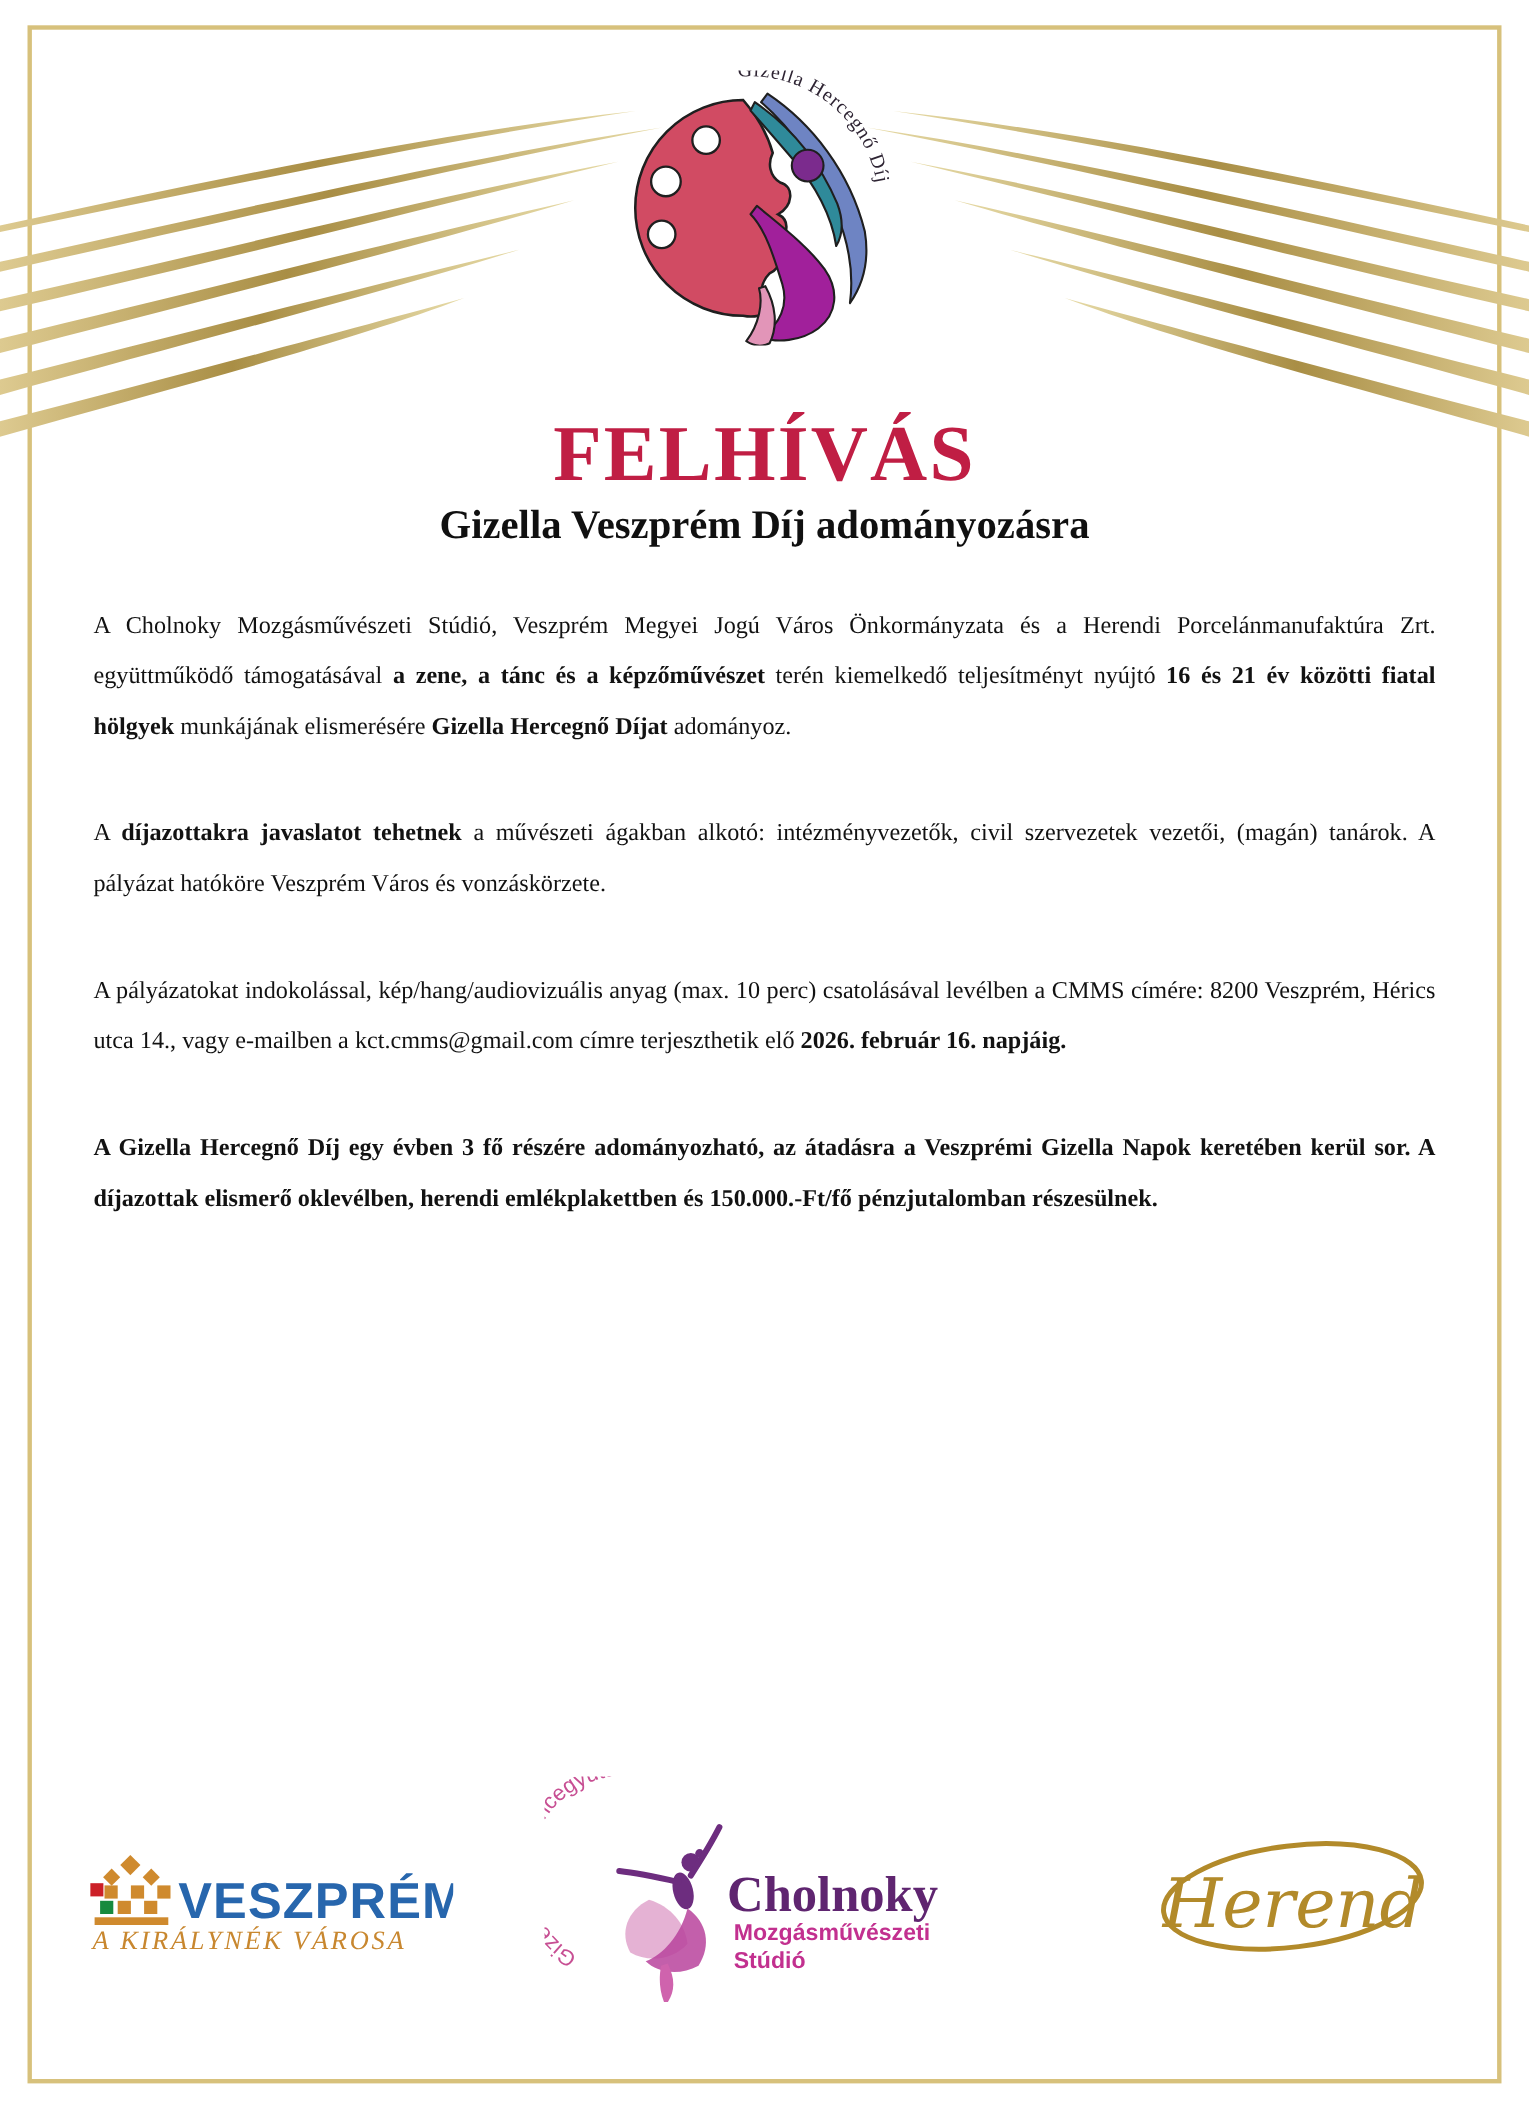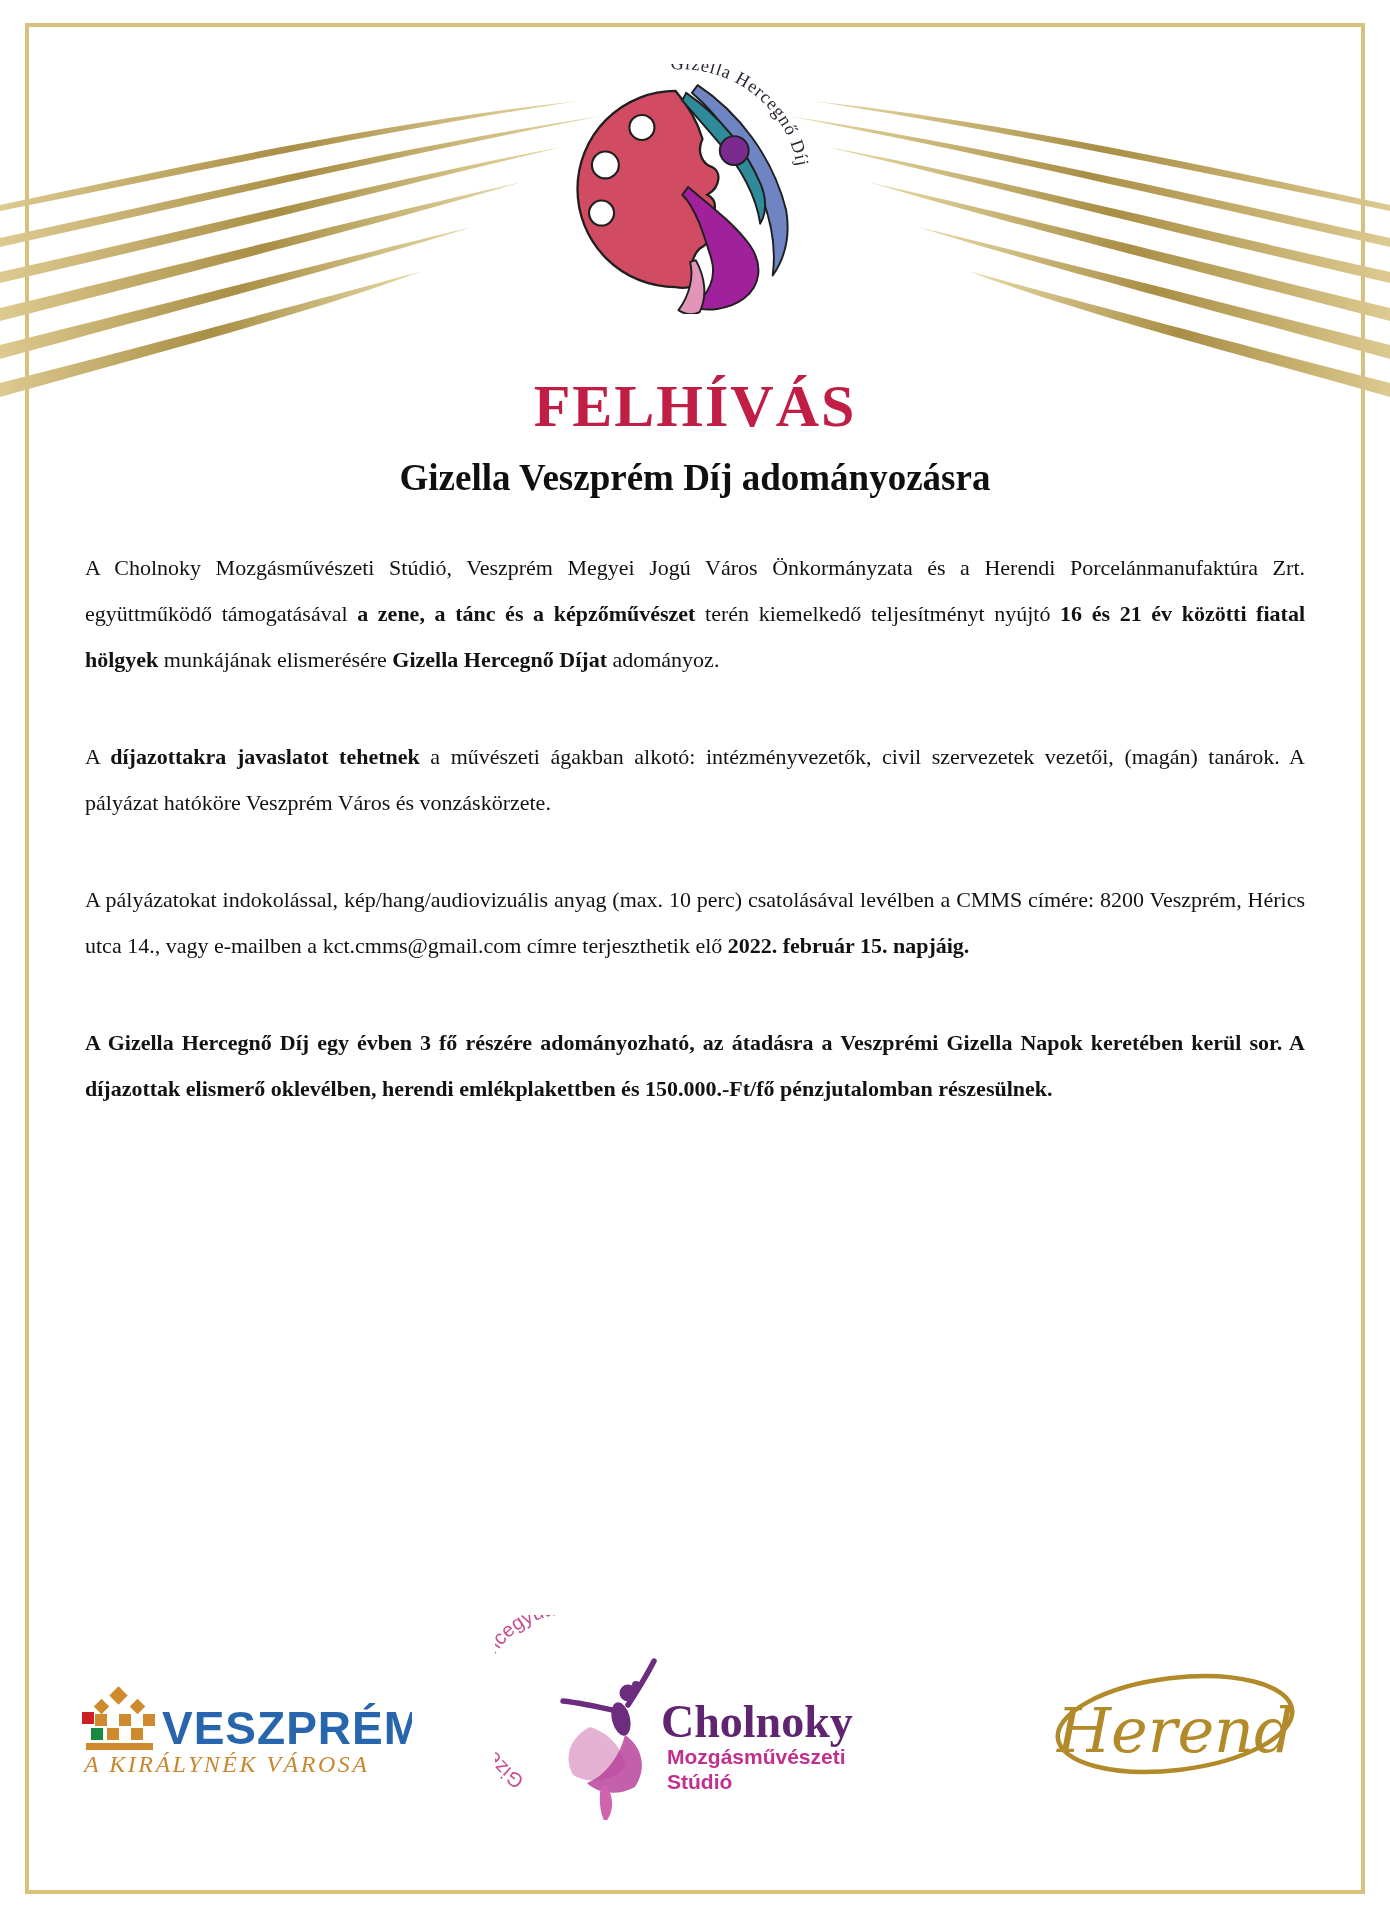--- a/index.html
+++ b/index.html
@@ -10,7 +10,7 @@
   .swooshes{position:absolute;left:0;top:0;width:1390px;height:460px;}
   .logo-main{position:absolute;left:550px;top:64px;width:280px;height:250px;}
   .title{position:absolute;left:0;top:376px;width:1390px;margin:0;text-align:center;
-         font-size:60px;font-weight:700;letter-spacing:2px;color:#c01e44;line-height:1;}
+         font-size:72px;font-weight:700;letter-spacing:2px;color:#c01e44;line-height:1;}
   .subtitle{position:absolute;left:0;top:458px;width:1390px;margin:0;text-align:center;
          font-size:37px;font-weight:700;color:#101010;line-height:1.1;}
   .body-text{position:absolute;left:85px;top:545px;width:1220px;font-size:22px;line-height:46px;

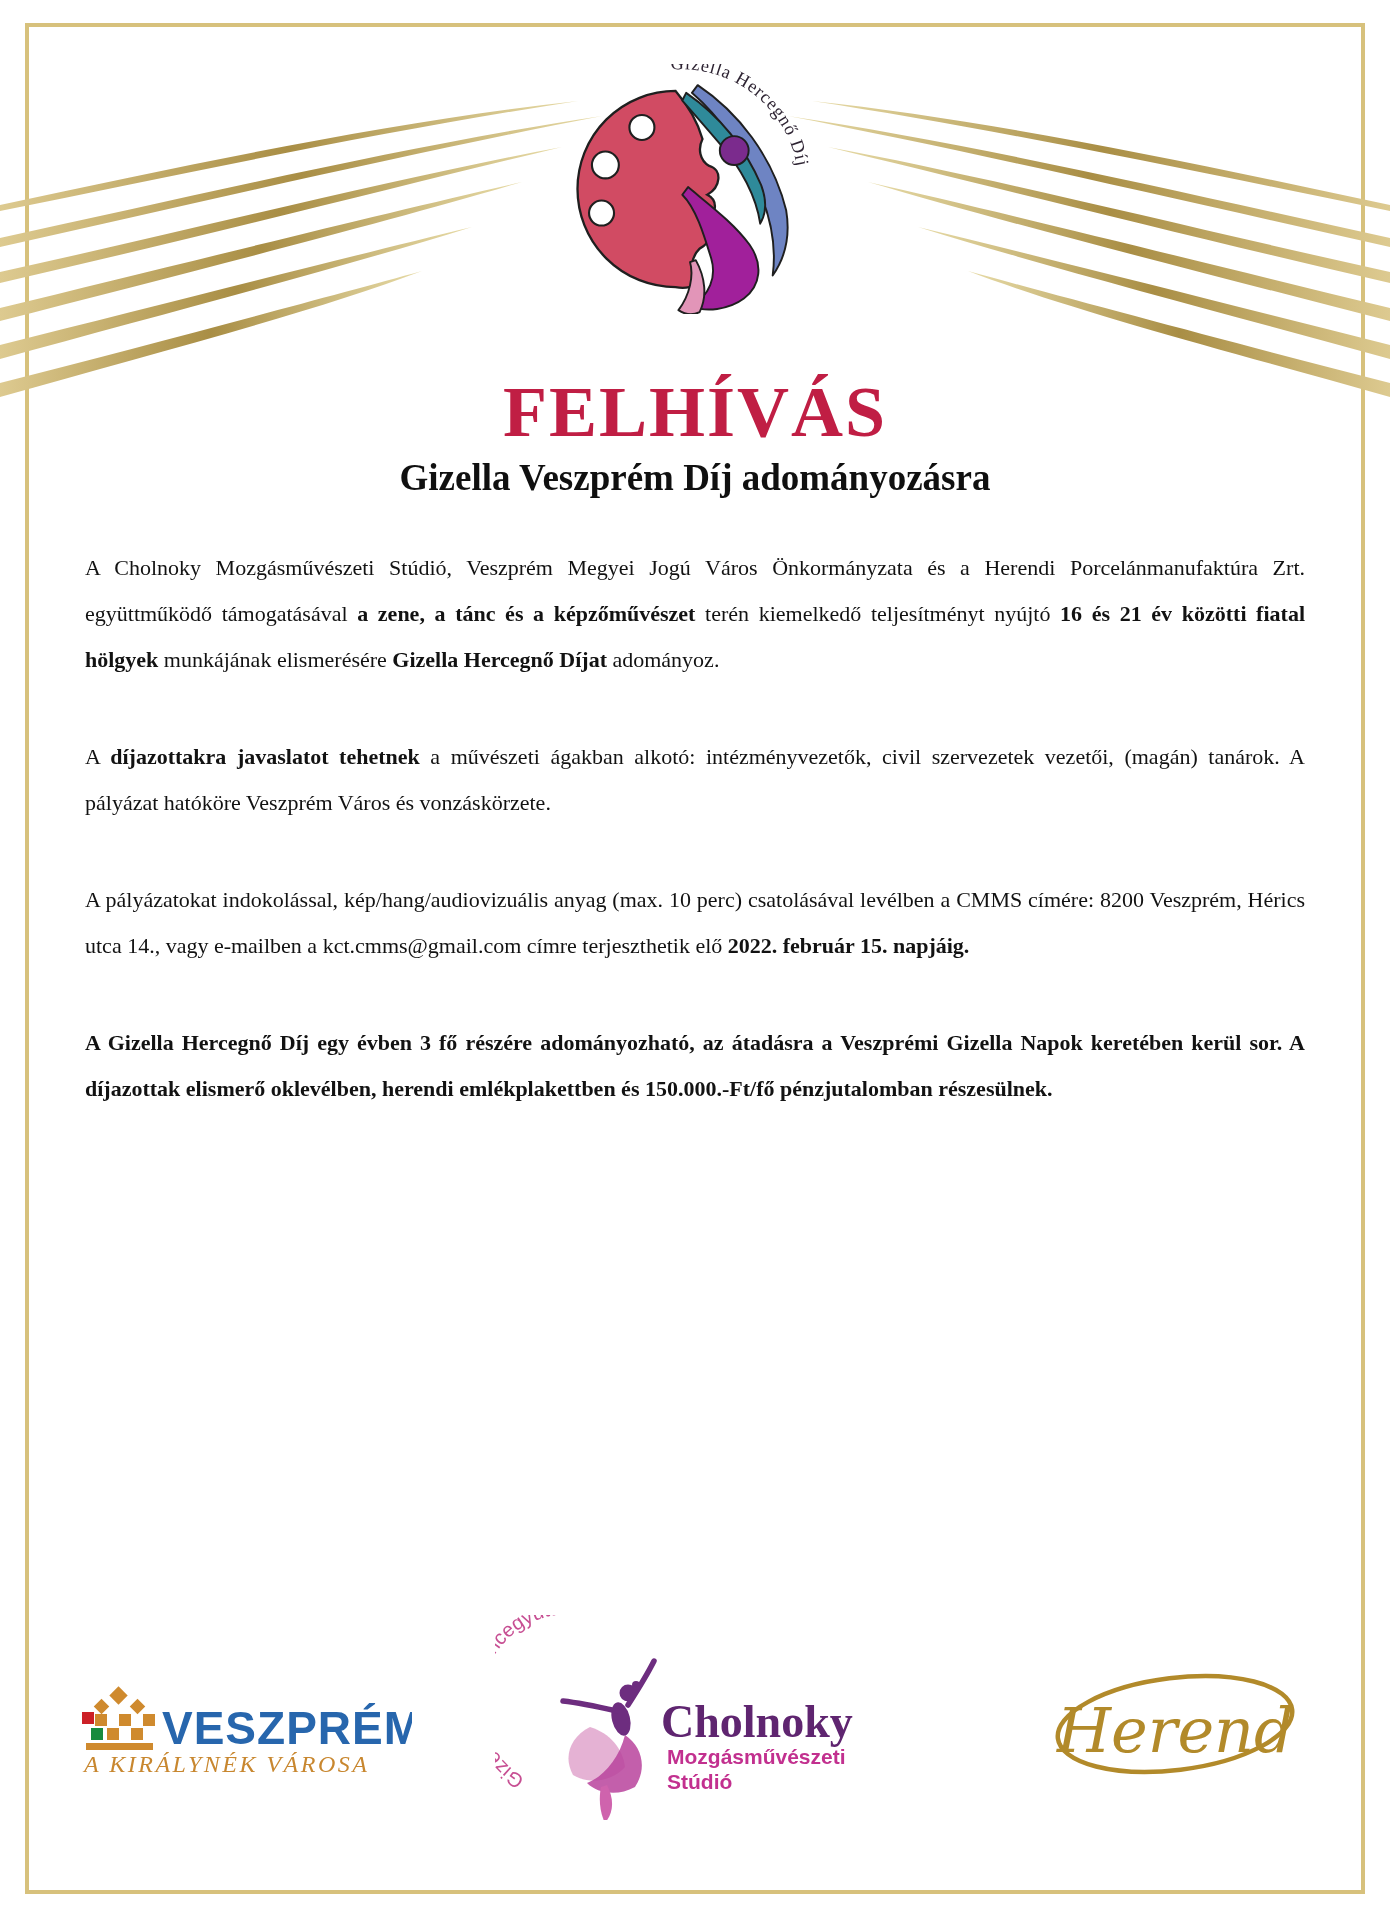--- a/index.html
+++ b/index.html
@@ -90,7 +90,7 @@
   <div class="body-text">
     <p><span>A Cholnoky Mozgásművészeti Stúdió, Veszprém Megyei Jogú Város Önkormányzata és a Herendi Porcelánmanufaktúra Zrt. együttműködő támogatásával </span><span class="b">a zene, a tánc és a képzőművészet</span><span> terén kiemelkedő teljesítményt nyújtó </span><span class="b">16 és 21 év közötti fiatal hölgyek</span><span> munkájának elismerésére </span><span class="b">Gizella Hercegnő Díjat</span><span> adományoz.</span></p>
     <p><span>A </span><span class="b">díjazottakra javaslatot tehetnek</span><span> a művészeti ágakban alkotó: intézményvezetők, civil szervezetek vezetői, (magán) tanárok. A pályázat hatóköre Veszprém Város és vonzáskörzete.</span></p>
-    <p><span>A pályázatokat indokolással, kép/hang/audiovizuális anyag (max. 10 perc) csatolásával levélben a CMMS címére: 8200 Veszprém, Hérics utca 14., vagy e-mailben a kct.cmms@gmail.com címre terjeszthetik elő </span><span class="b">2022. február 15. napjáig.</span></p>
+    <p><span>A pályázatokat indokolással, kép/hang/audiovizuális anyag (max. 10 perc) csatolásával levélben a CMMS címére: 8200 Veszprém, Hérics utca 14., vagy e-mailben a kct.cmms@gmail.com címre terjeszthetik elő </span><span class="b">2026. február 16. napjáig.</span></p>
     <p class="para-bold"><span>A Gizella Hercegnő Díj egy évben 3 fő részére adományozható, az átadásra a Veszprémi Gizella Napok keretében kerül sor. A díjazottak elismerő oklevélben, herendi emlékplakettben és 150.000.-Ft/fő pénzjutalomban részesülnek.</span></p>
   </div>
 

